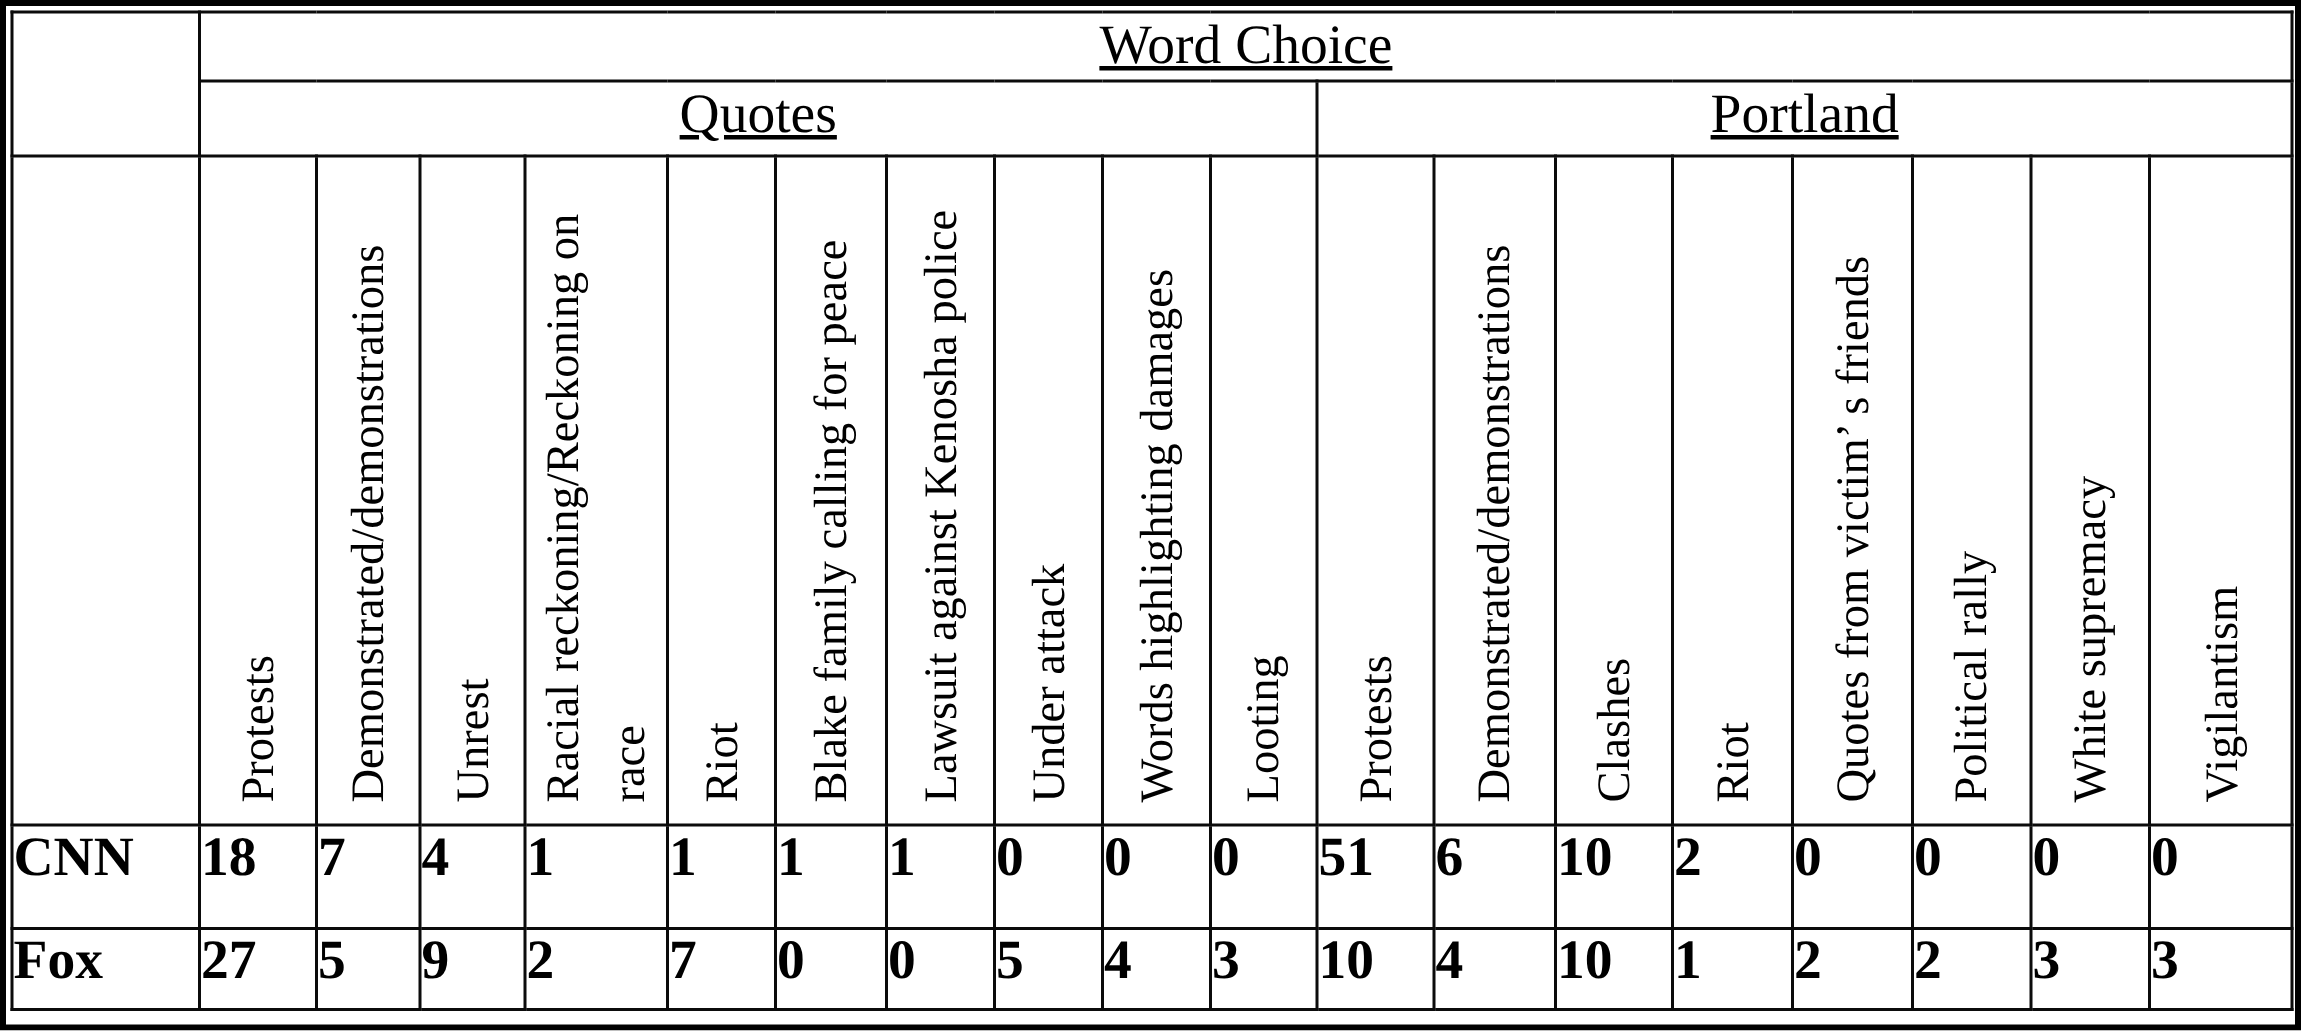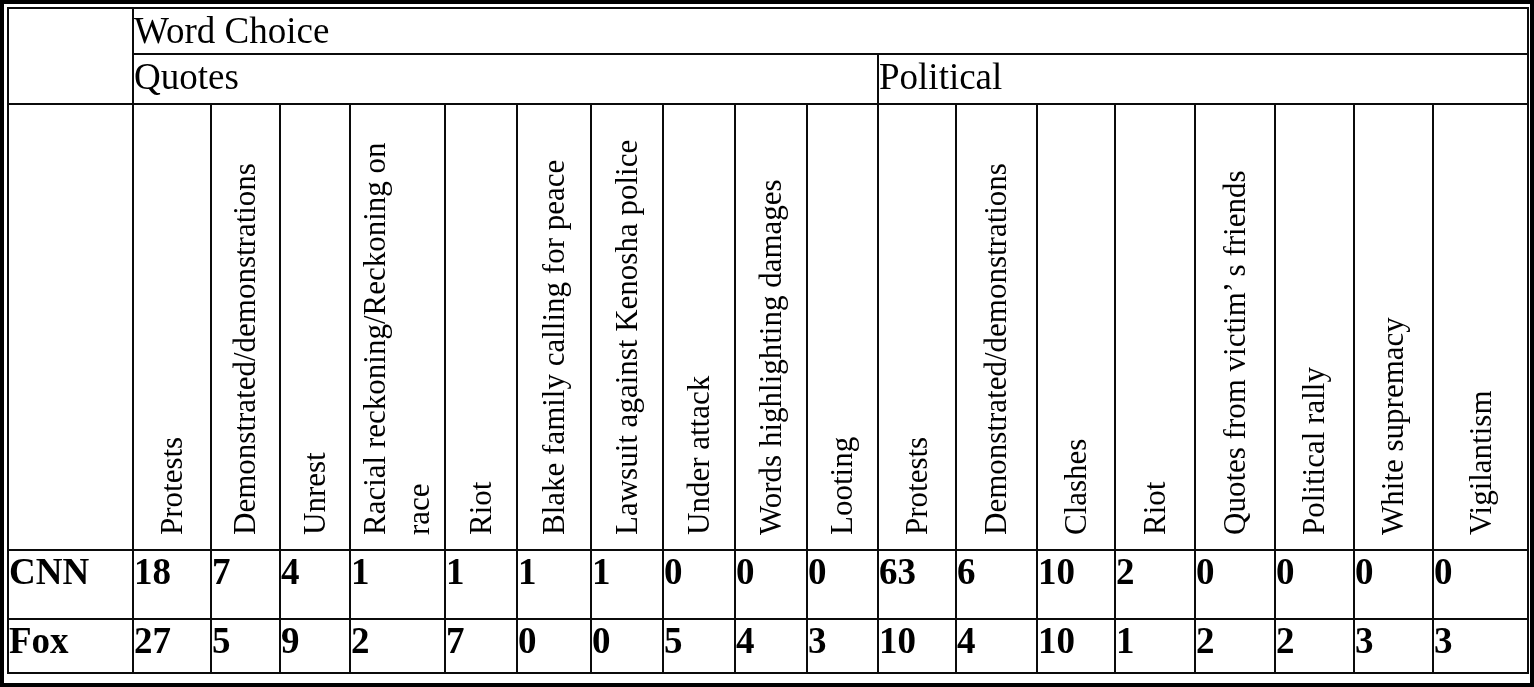--- a/index.html
+++ b/index.html
@@ -34,8 +34,9 @@
   .big {
     font-size: 37px;
     line-height: 44px;
-    text-align: left;
+    text-align: center;
     white-space: nowrap;
+    text-decoration: underline;
   }
   td.vhead .vwrap {
     display: flex;

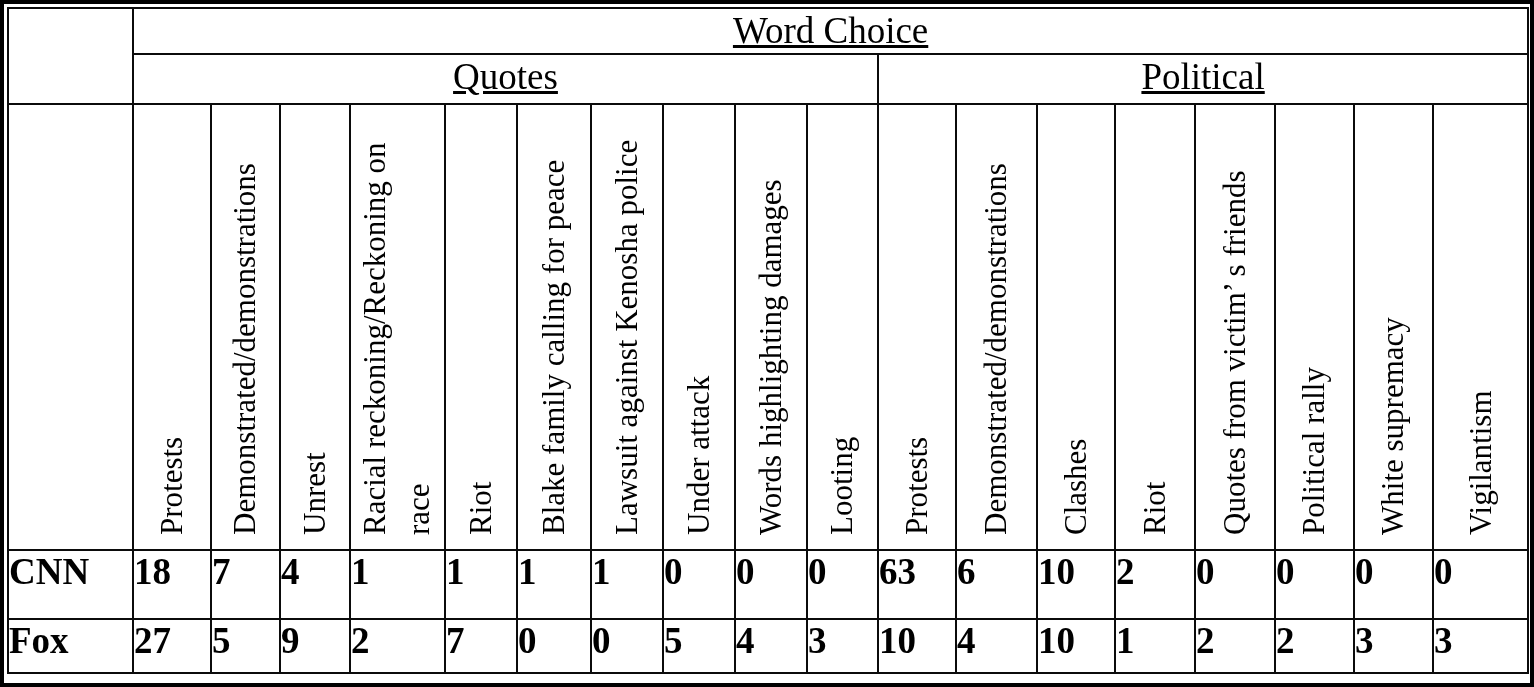--- a/index.html
+++ b/index.html
@@ -97,7 +97,7 @@
 
     <tr class="r-group">
       <td colspan="10" class="big">Quotes</td>
-      <td colspan="8" class="big">Political</td>
+      <td colspan="8" class="big">Portland</td>
     </tr>
 
     <tr class="r-heads">

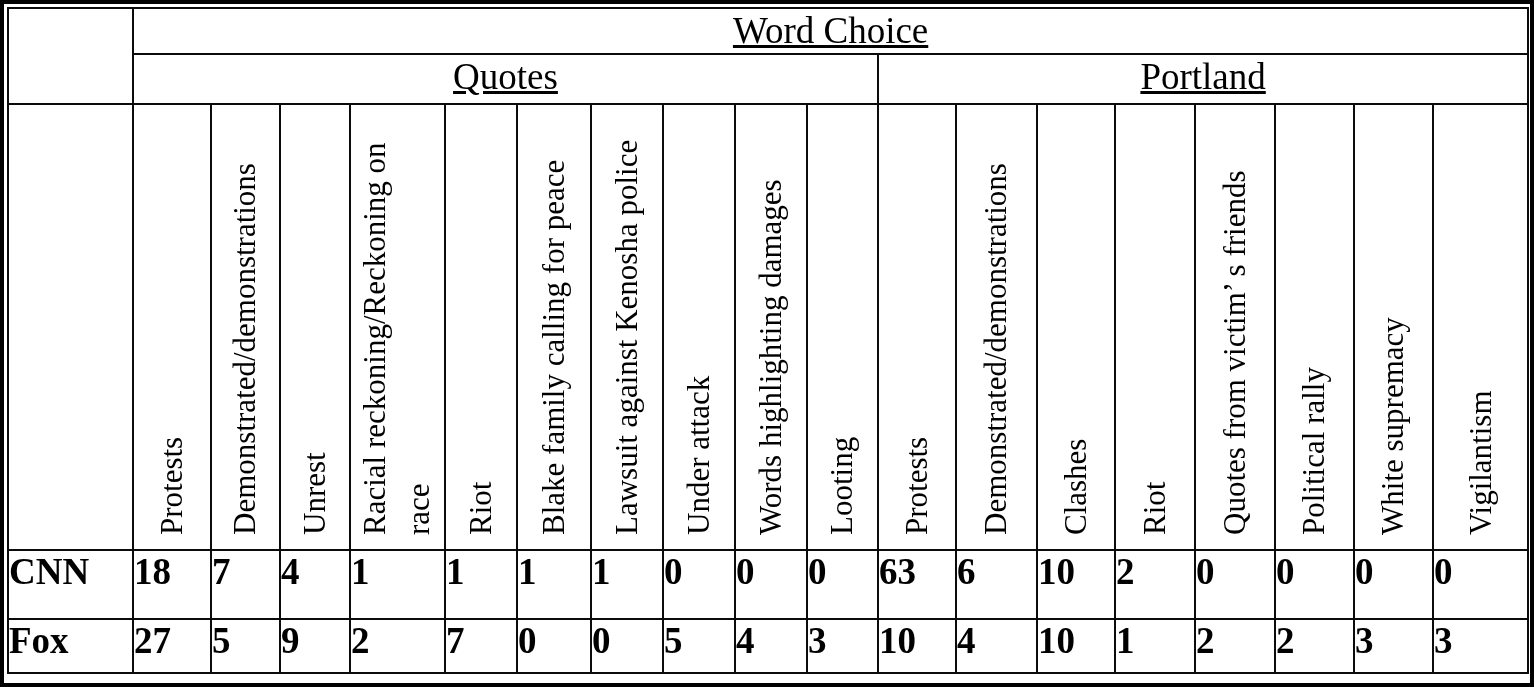--- a/index.html
+++ b/index.html
@@ -207,7 +207,7 @@
       <td class="datacell">0</td>
       <td class="datacell">0</td>
       <td class="datacell">0</td>
-      <td class="datacell">63</td>
+      <td class="datacell">51</td>
       <td class="datacell">6</td>
       <td class="datacell">10</td>
       <td class="datacell">2</td>

